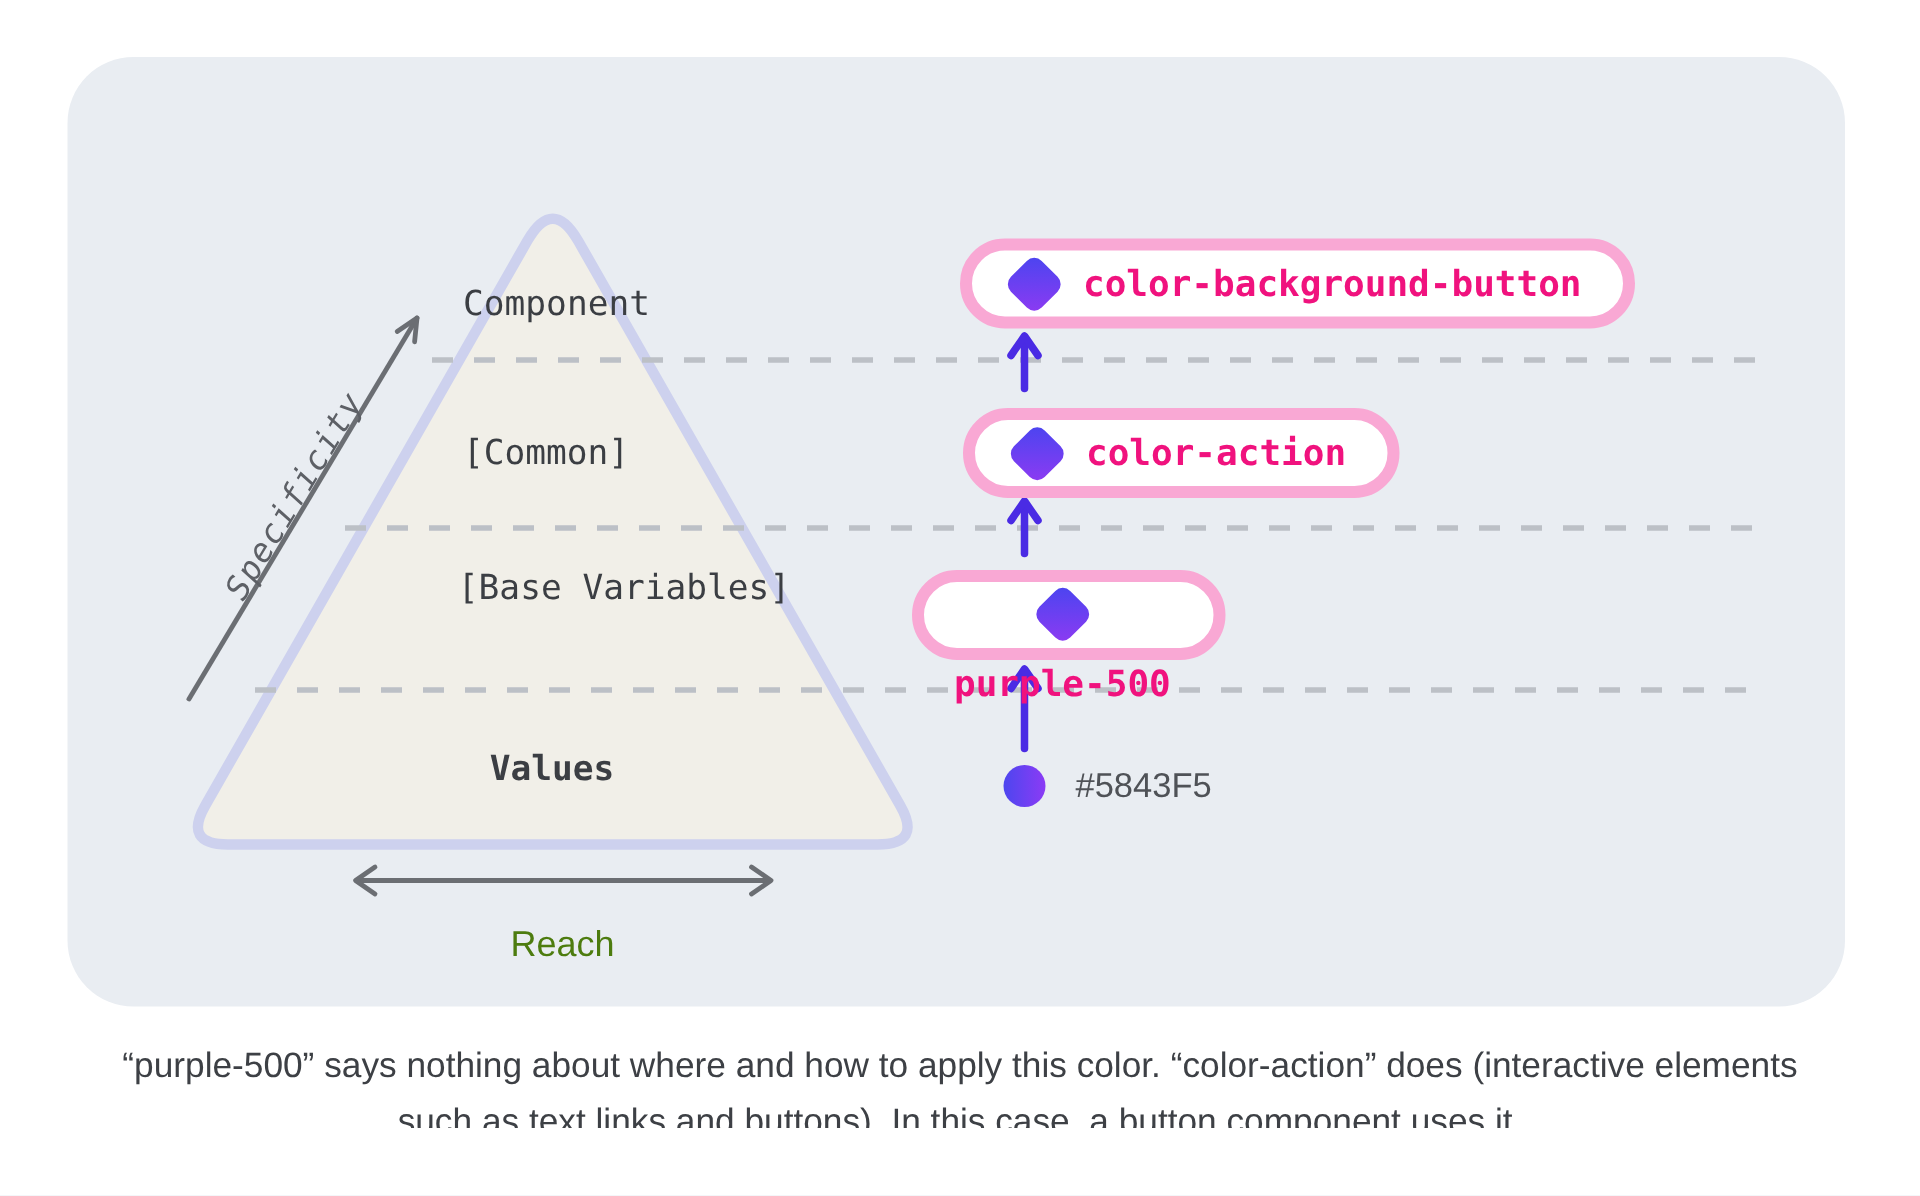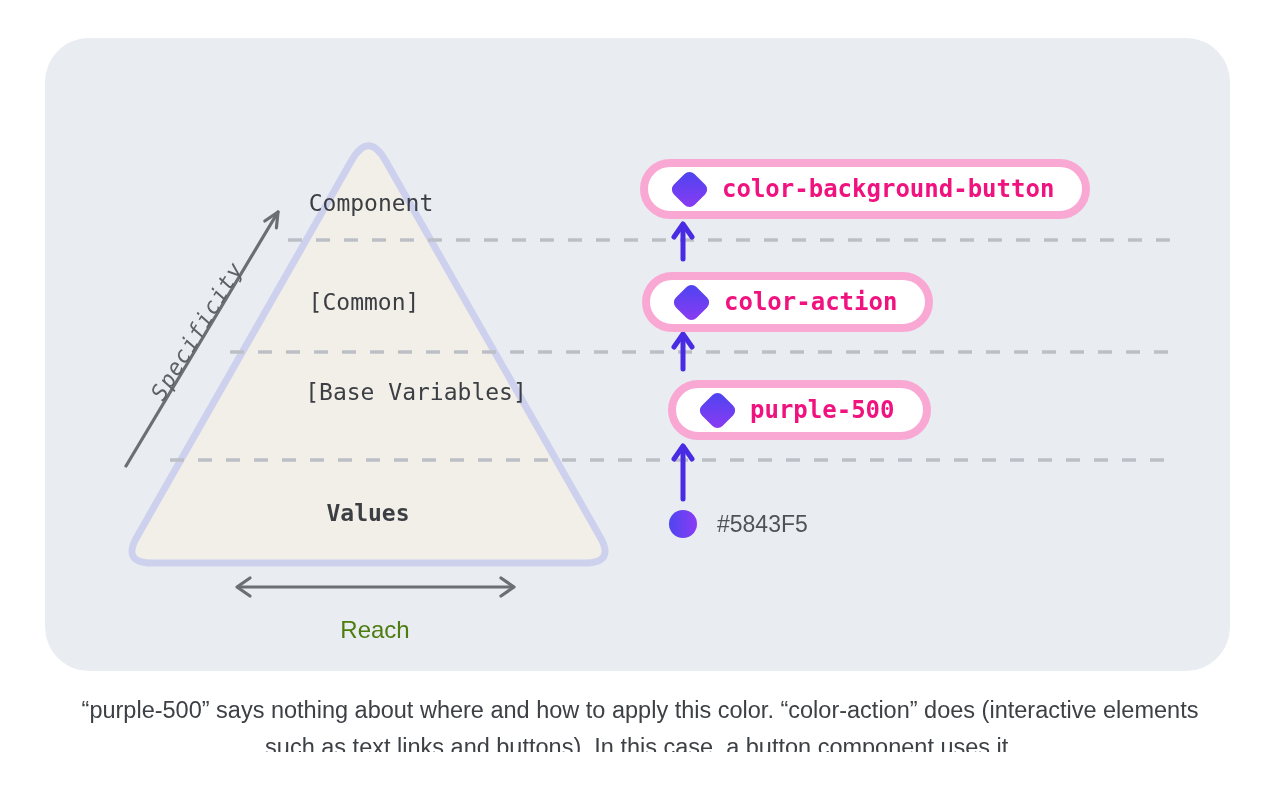--- a/index.html
+++ b/index.html
@@ -29,7 +29,7 @@
         padding:0 28px 0 20px;gap:12px;box-sizing:border-box;}
   .pill-1{left:640px;top:159px;}
   .pill-2{left:642px;top:272px;justify-content:flex-end;}
-  .pill-3{left:668px;top:380px;}
+  .pill-3{left:608px;top:380px;flex-direction:column;}
   .diamond-wrap{width:42px;height:42px;display:flex;align-items:center;justify-content:center;flex:none;}
   .diamond{width:29px;height:29px;border-radius:7px;transform:rotate(45deg);
         background:linear-gradient(135deg,var(--diamond-gradient-start,#4845f0),var(--diamond-gradient-end,#8f3af2));}

